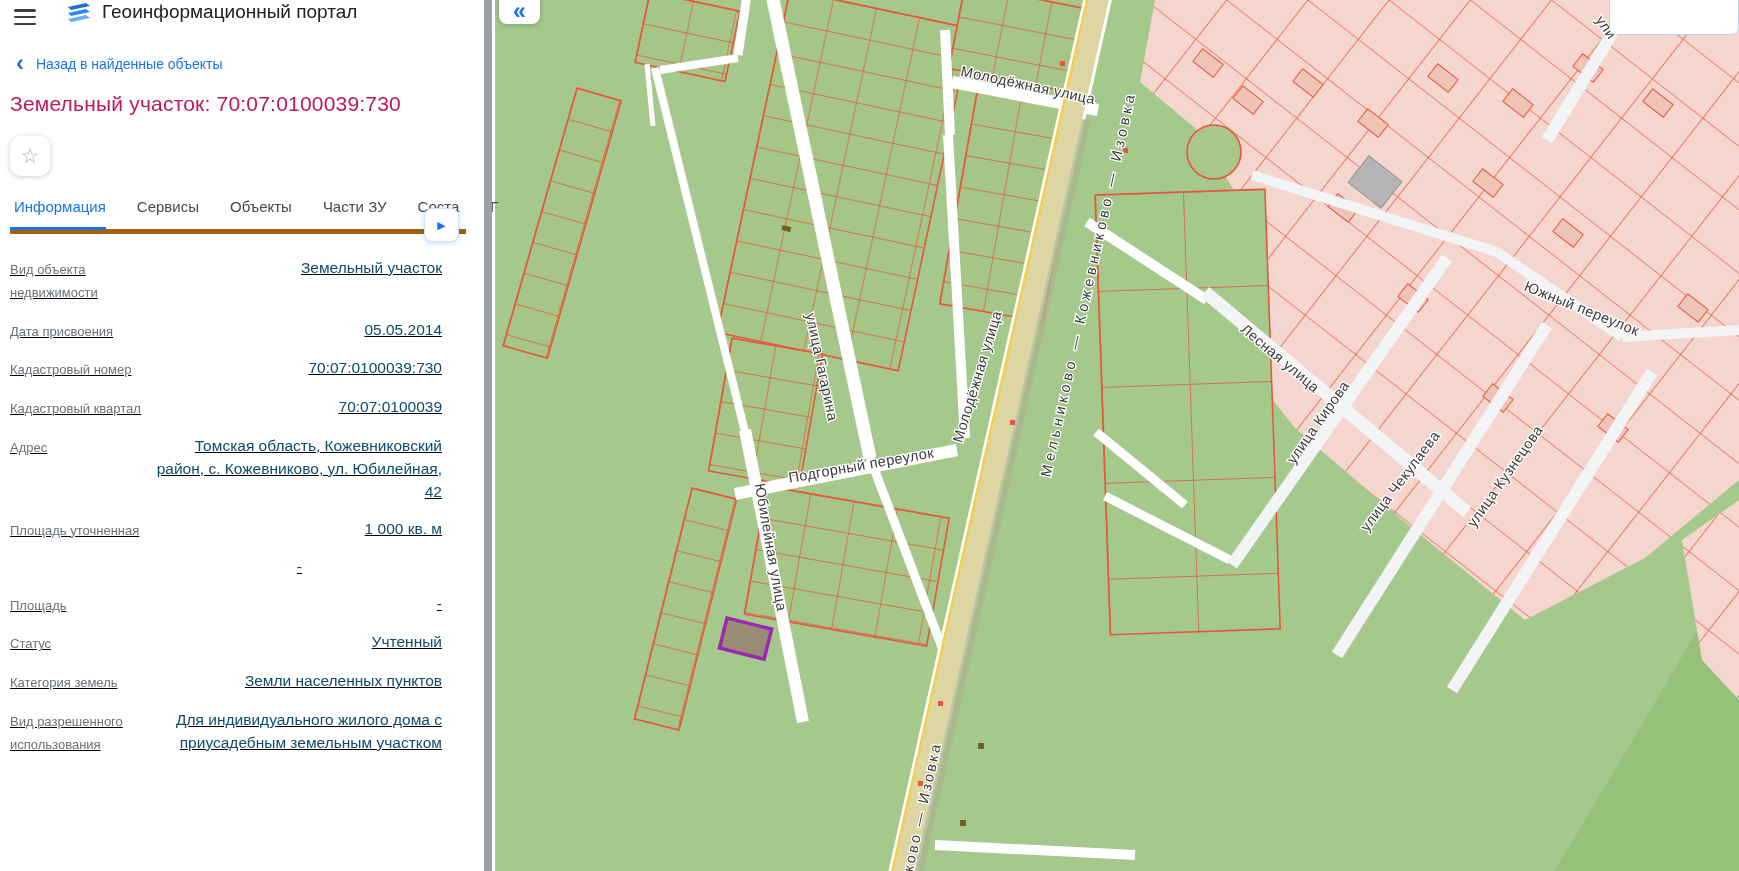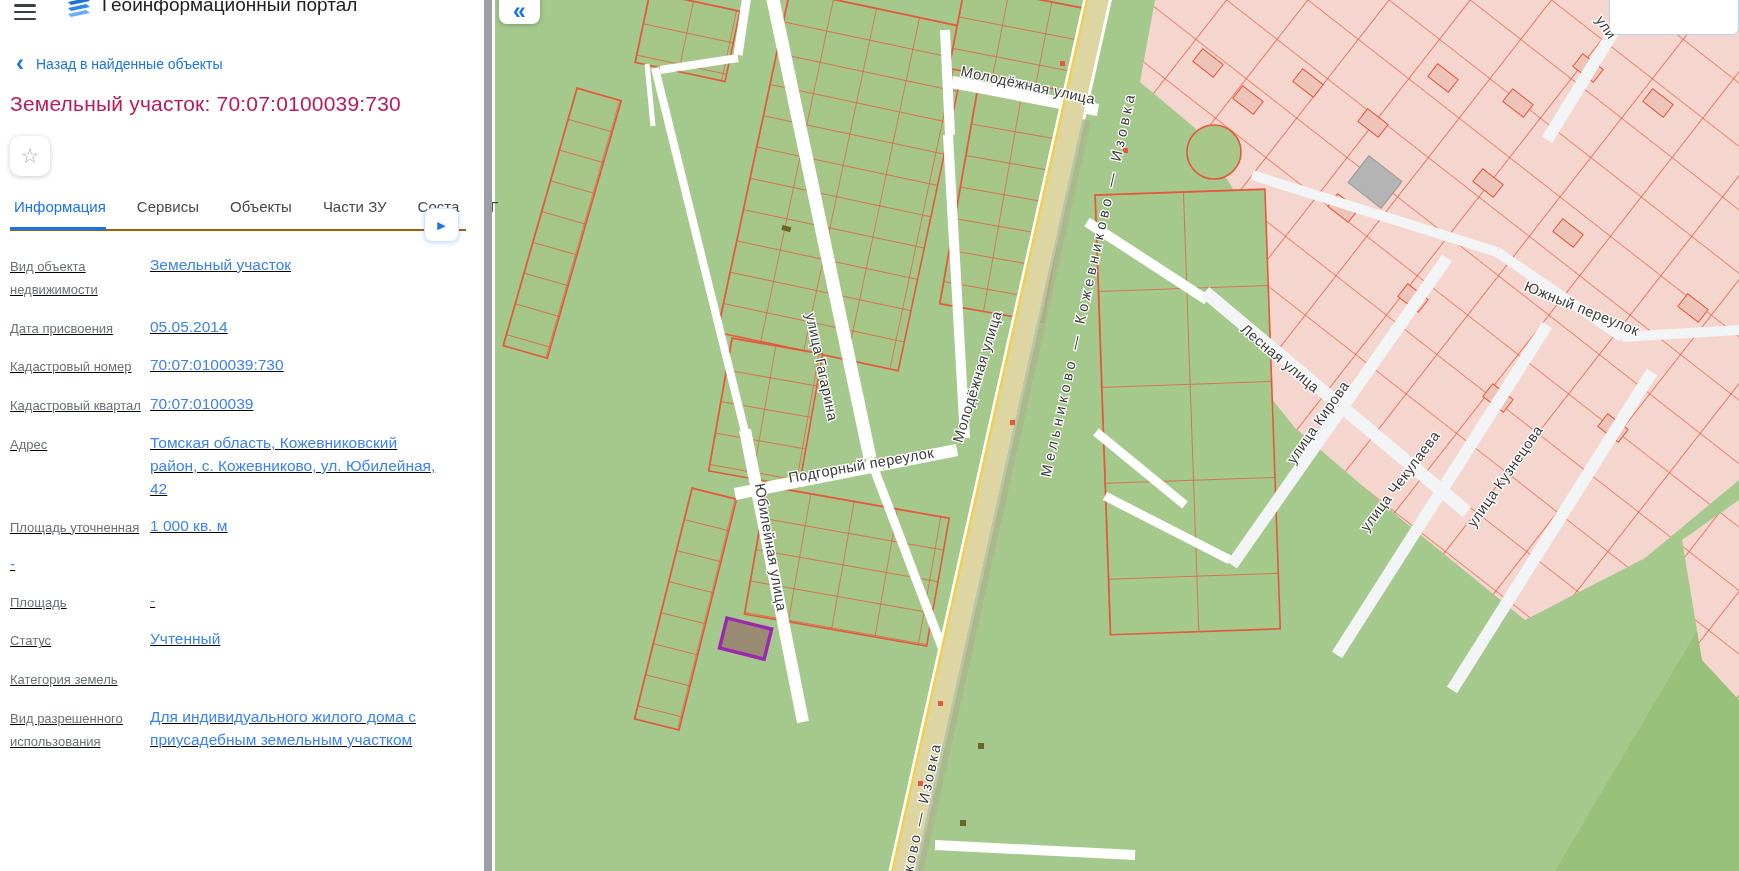--- a/index.html
+++ b/index.html
@@ -7,7 +7,7 @@
   
   .panel{position:absolute;left:0;top:0;width:484px;height:871px;background:#fff;z-index:5;}
   .panel-inner{padding:0 18px 0 10px;}
-  .hdr{display:flex;height:30px;margin-top:0;}
+  .hdr{display:flex;align-items:center;height:30px;margin-top:0;}
   .burger{width:22px;height:16px;display:flex;flex-direction:column;justify-content:space-between;
     margin:4px 8px 0 4px;cursor:pointer;}
   .burger span{display:block;height:2.5px;background:#3c4043;border-radius:2px;}

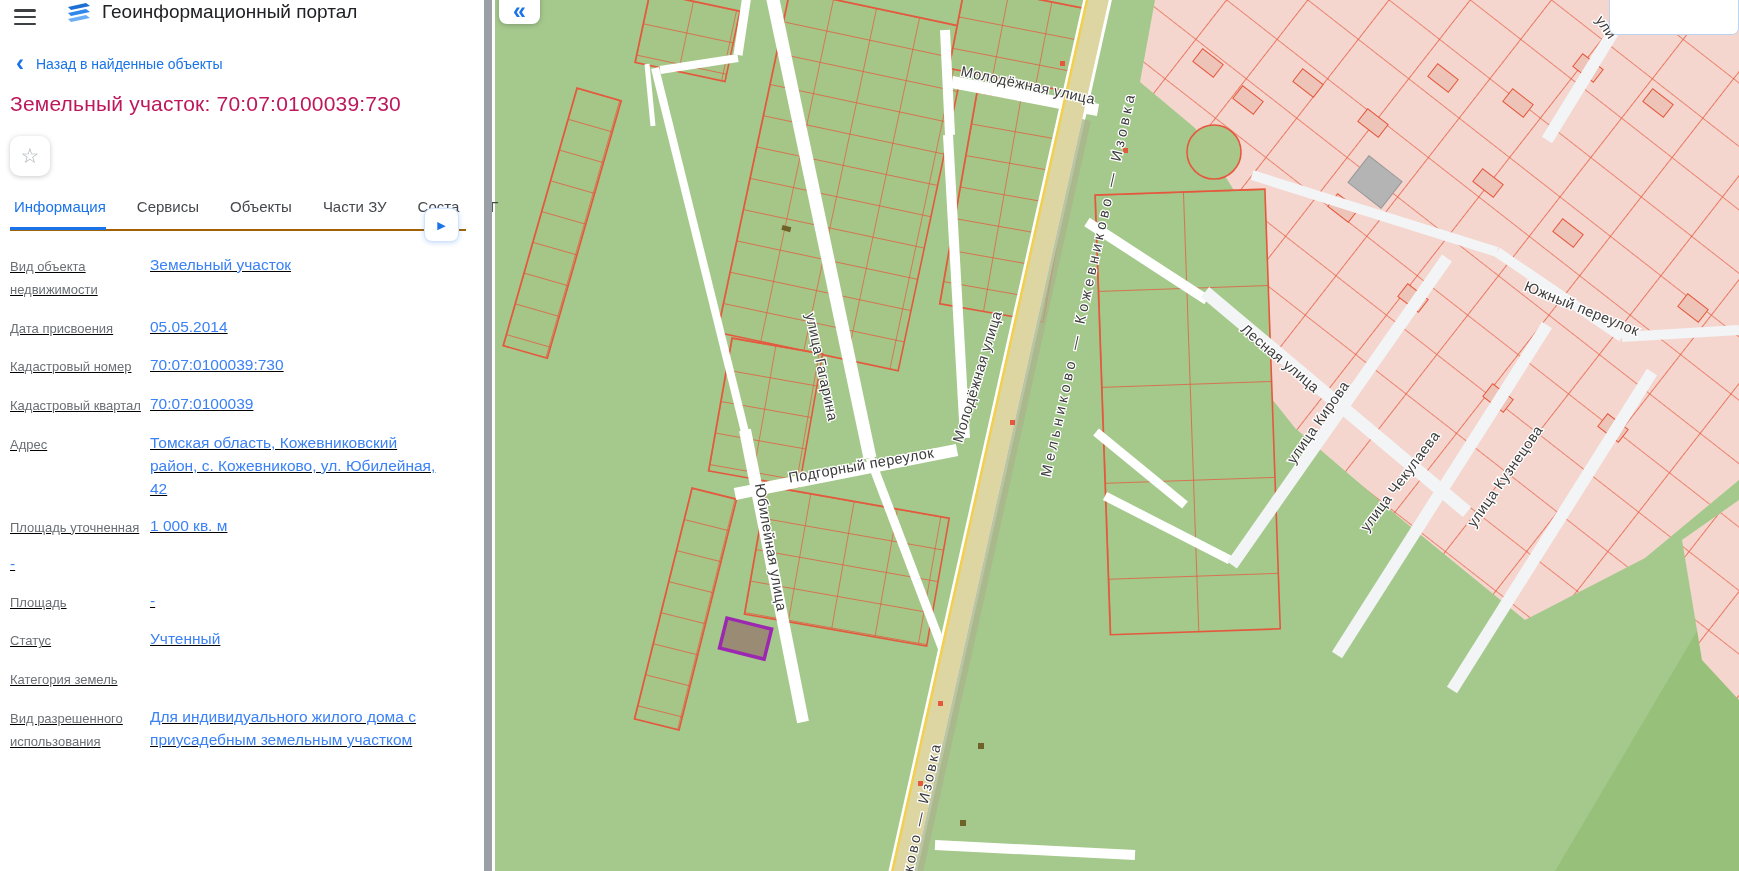--- a/index.html
+++ b/index.html
@@ -21,7 +21,7 @@
     box-shadow:0 1px 5px rgba(60,64,67,.28);display:flex;align-items:center;justify-content:center;
     cursor:pointer;}
   .fav .star{font-size:21px;color:#aab0b6;}
-  .tabs{display:flex;gap:27px;margin-top:18px;border-bottom:2px solid #a16207;position:relative;}
+  .tabs{display:flex;gap:27px;margin-top:18px;border-bottom:5px solid #a16207;position:relative;}
   .tab{font-size:15px;color:#45484c;padding:4px 0 12px 4px;white-space:nowrap;cursor:pointer;}
   .tab.active{color:#1a73e8;border-bottom:3px solid #1a73e8;margin-bottom:-1px;}
   .tab-next{position:absolute;right:7px;top:14px;width:33px;height:32px;background:#fff;

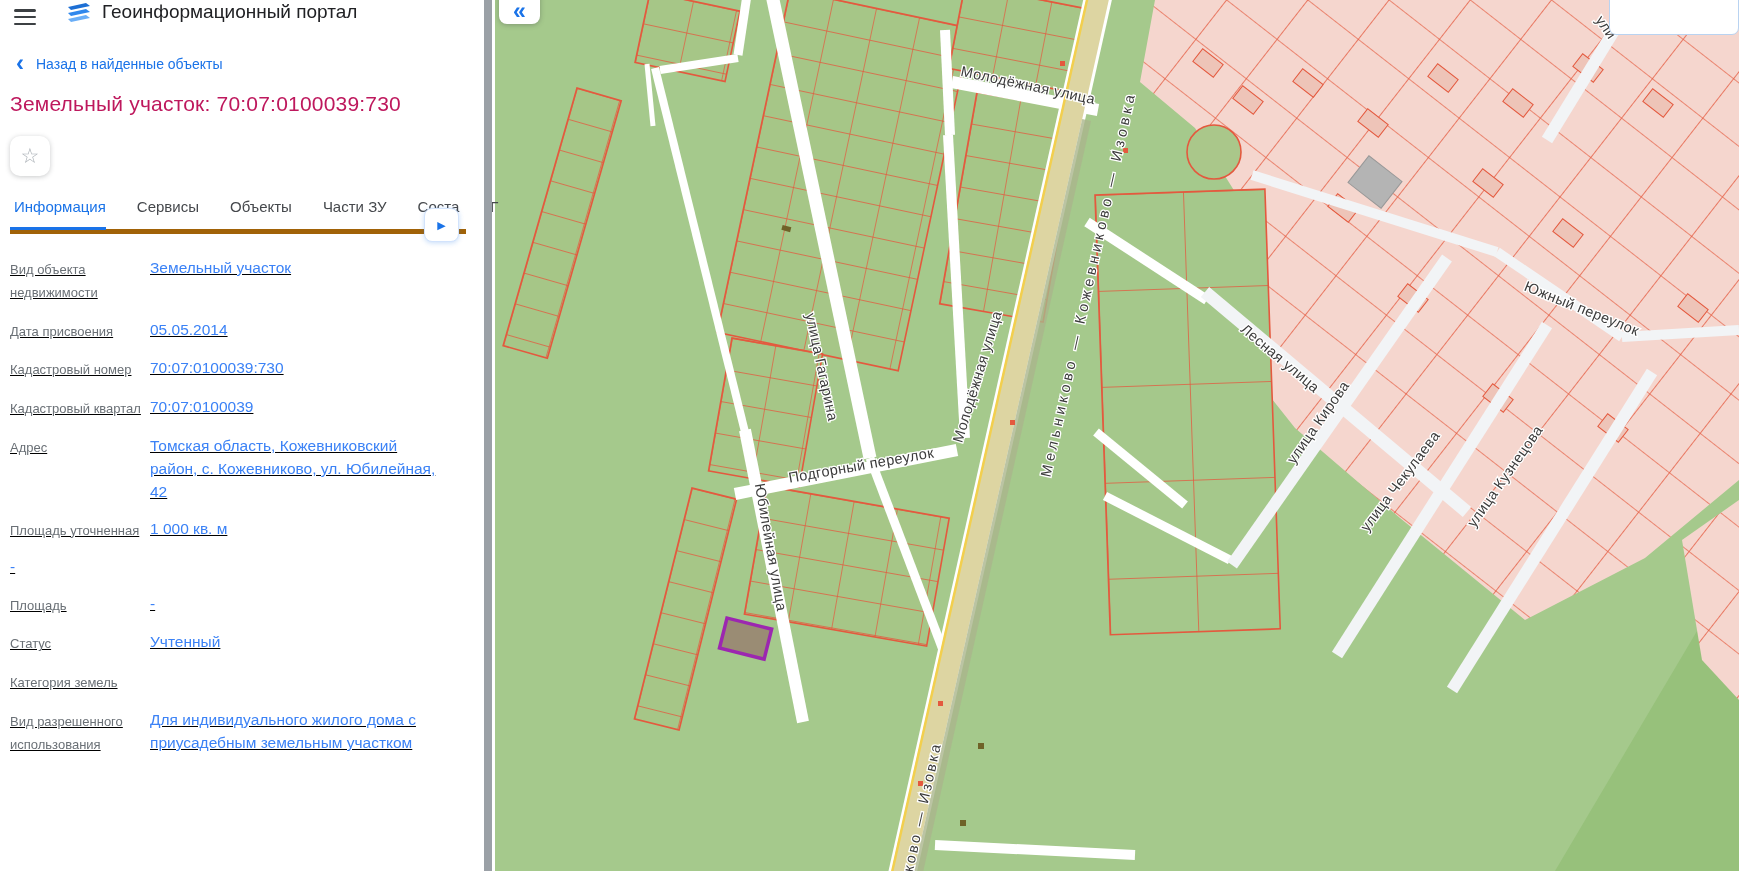--- a/index.html
+++ b/index.html
@@ -31,7 +31,7 @@
   .rows{margin-top:22px;text-decoration:underline;}
   .row{display:flex;margin-bottom:13px;}
   .row .lbl{width:140px;flex:none;font-size:13px;color:#6a7076;line-height:1.75;padding-top:3px;}
-  .row .val{width:292px;font-size:15.5px;color:#3b82f6;line-height:1.5;}
+  .row .val{width:292px;font-size:15.5px;color:#0c4a6e;line-height:1.5;text-align:right;}
   .scrollbar{position:absolute;left:484px;top:0;width:8px;height:871px;background:#9aa0a6;z-index:6;cursor:pointer;}
   
   .map{position:absolute;left:495px;top:0;width:1244px;height:871px;overflow:hidden;background:#a5c98c;}

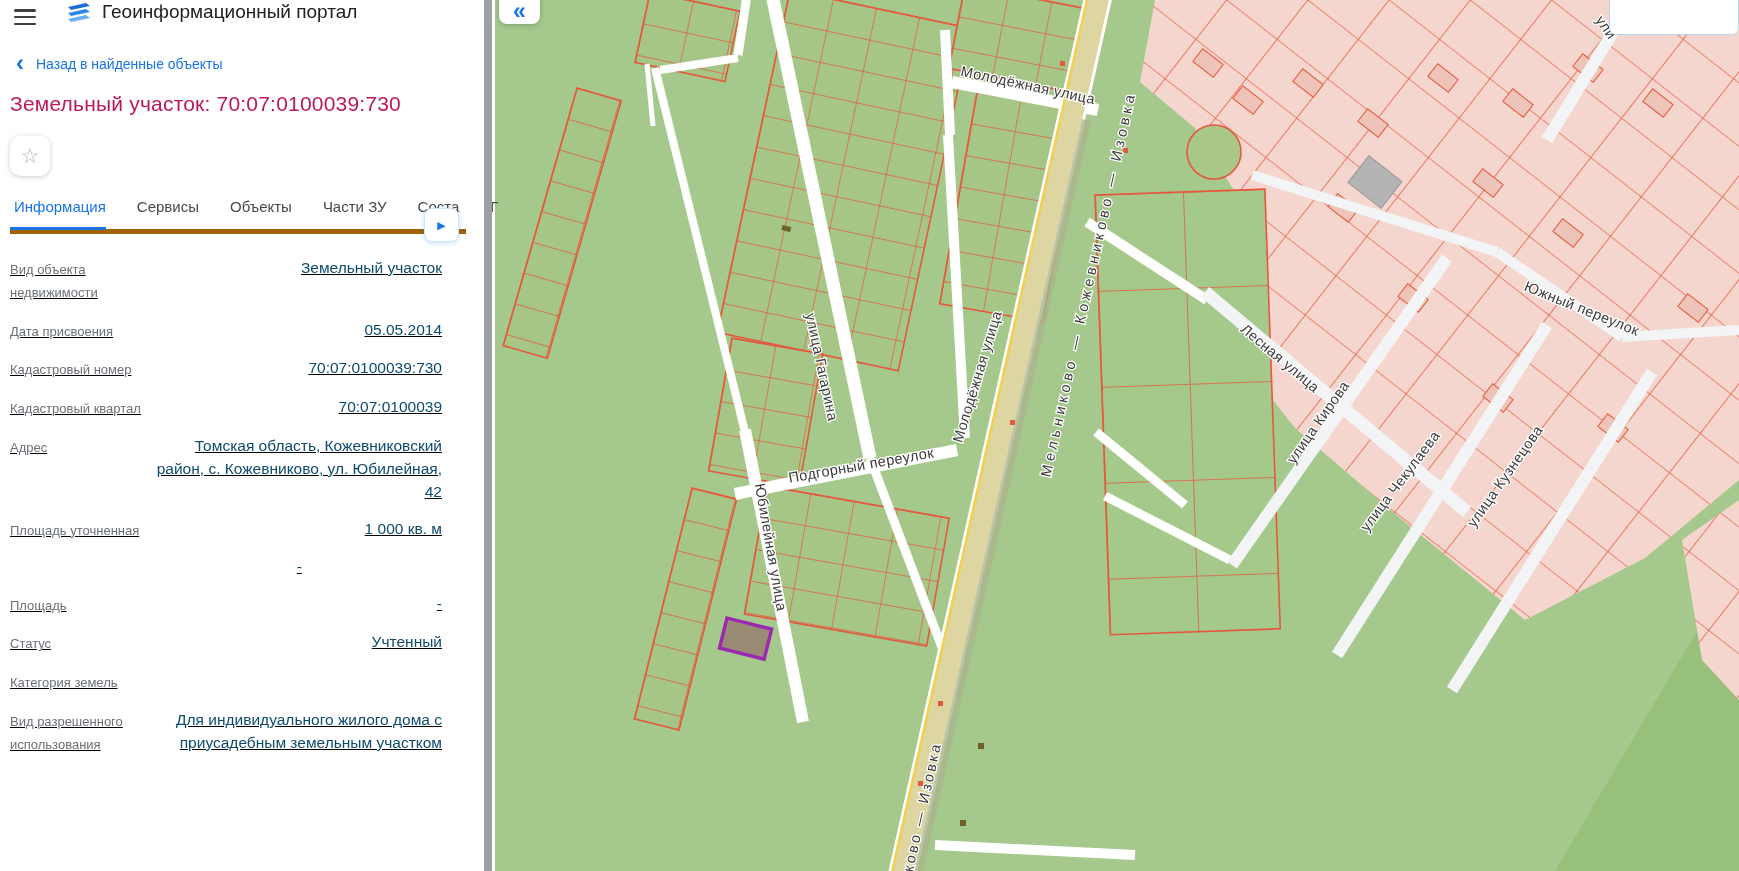--- a/index.html
+++ b/index.html
@@ -127,6 +127,7 @@
         </div>
       <div class="row">
           <span class="lbl">Категория земель</span>
+          <span class="val">Земли населенных пунктов</span>
         </div>
       <div class="row">
           <span class="lbl">Вид разрешенного использования</span>

